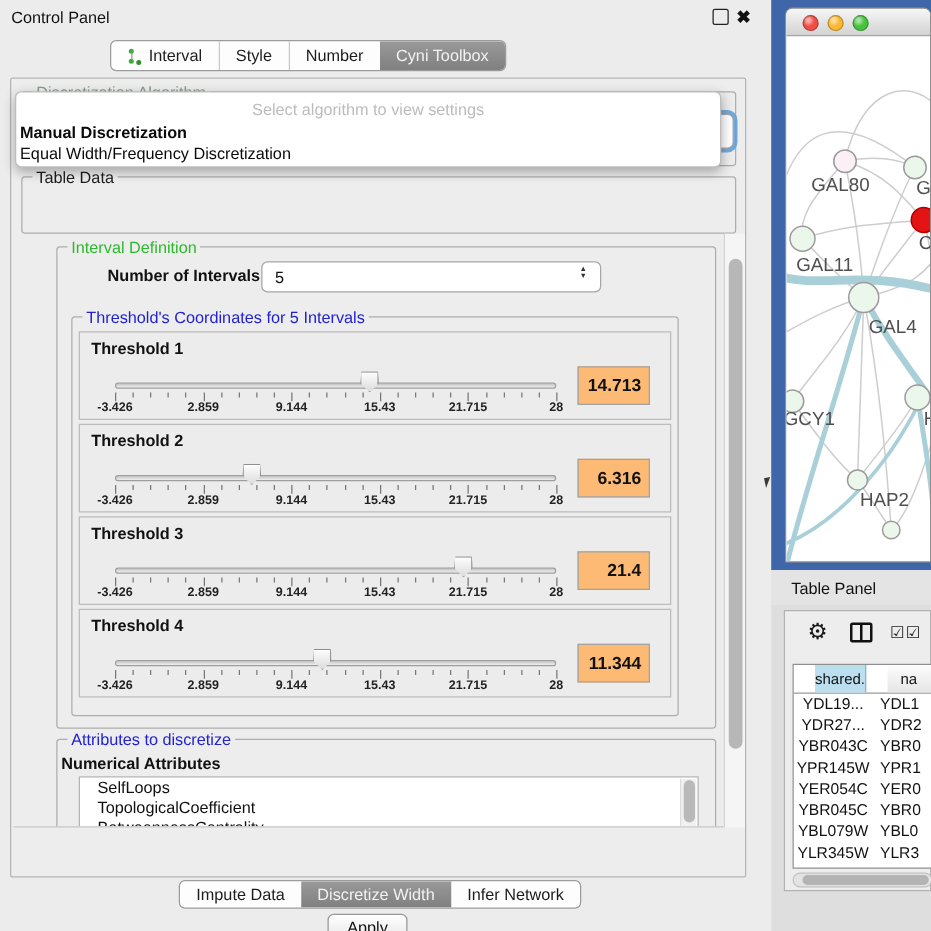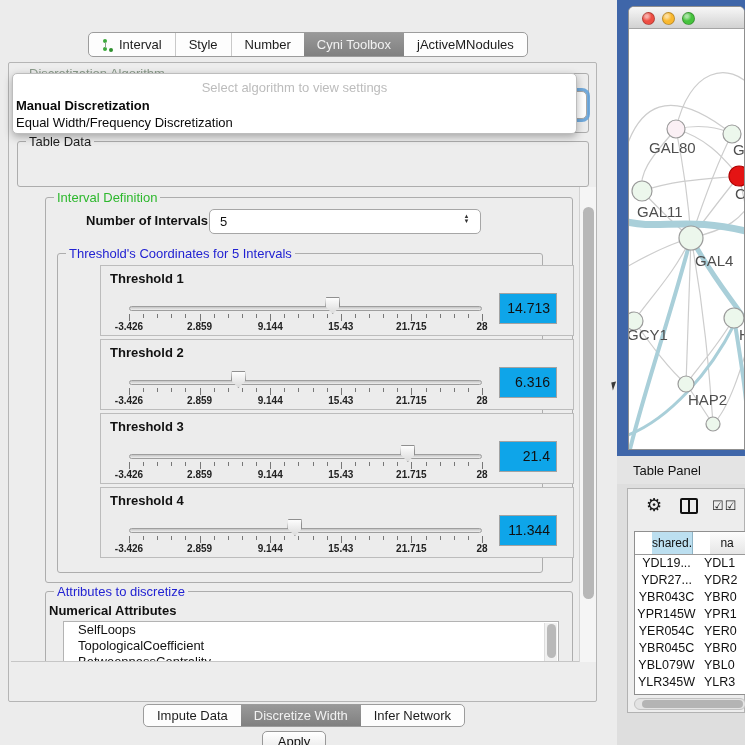--- a/index.html
+++ b/index.html
@@ -113,6 +113,11 @@
 <body>
 
 <div id="control-panel">
+  <div id="cp-titlebar">
+    <span id="cp-title">Control Panel</span>
+    <span id="float-ic"></span>
+    <span id="close-ic">✖</span>
+  </div>
 
   <div id="top-tabs" class="tabgroup" style="left:88px;top:32px;">
       <div class="tab">

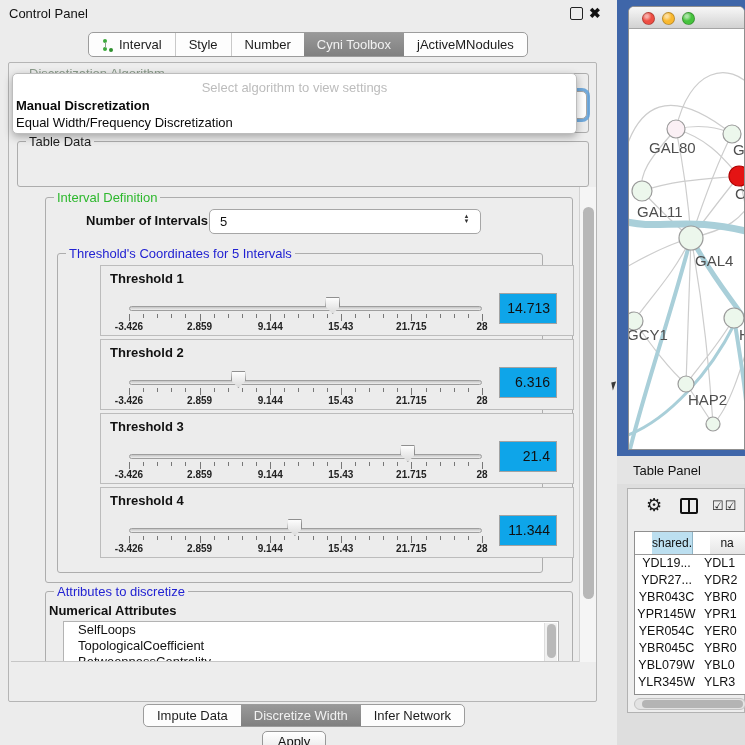--- a/index.html
+++ b/index.html
@@ -132,9 +132,6 @@
       </div>
       <div class="tab sel">
         <span>Cyni Toolbox</span>
-      </div>
-      <div class="tab">
-        <span>jActiveMNodules</span>
       </div>
     </div>
 

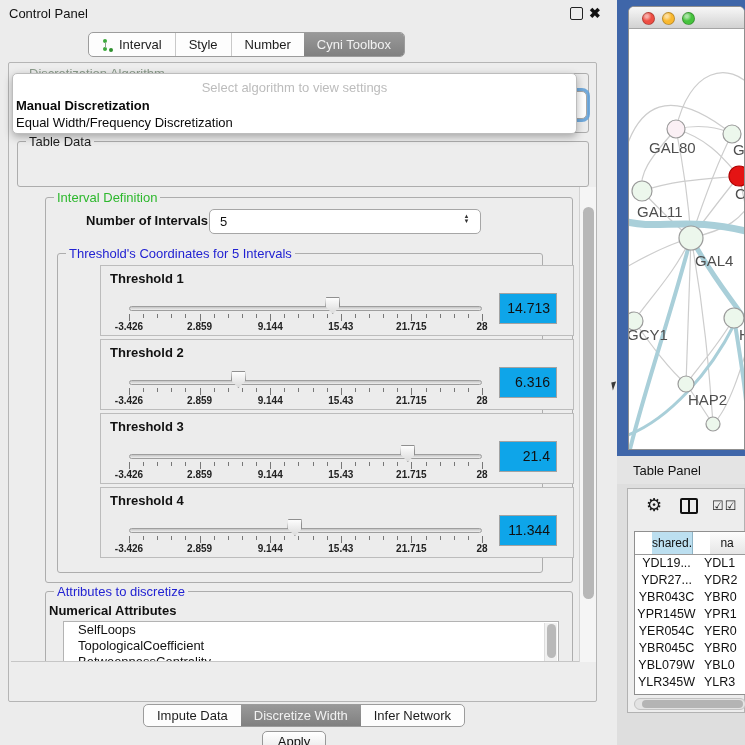--- a/index.html
+++ b/index.html
@@ -51,7 +51,7 @@
     border-left:1px solid #d2d2d2;}
   #vscroll-thumb{position:absolute;left:3px;top:20px;width:11px;height:392px;background:#b7b7b7;border-radius:6px;}
 
-  .thr-panel{position:relative;width:474px;height:71px;border:1px solid #bcbcbc;margin-bottom:3px;background:#ececec;margin-left:37px;}
+  .thr-panel{position:relative;width:474px;height:71px;border:1px solid #bcbcbc;margin-bottom:3px;background:#ececec;}
   .thr-label{position:absolute;left:9px;top:5px;font-size:13px;font-weight:bold;color:#111;}
   .sl-track{position:absolute;left:28px;top:40px;width:353px;height:5px;border-radius:3px;
     border:1px solid #9e9e9e;background:linear-gradient(#c4c4c4,#efefef);}

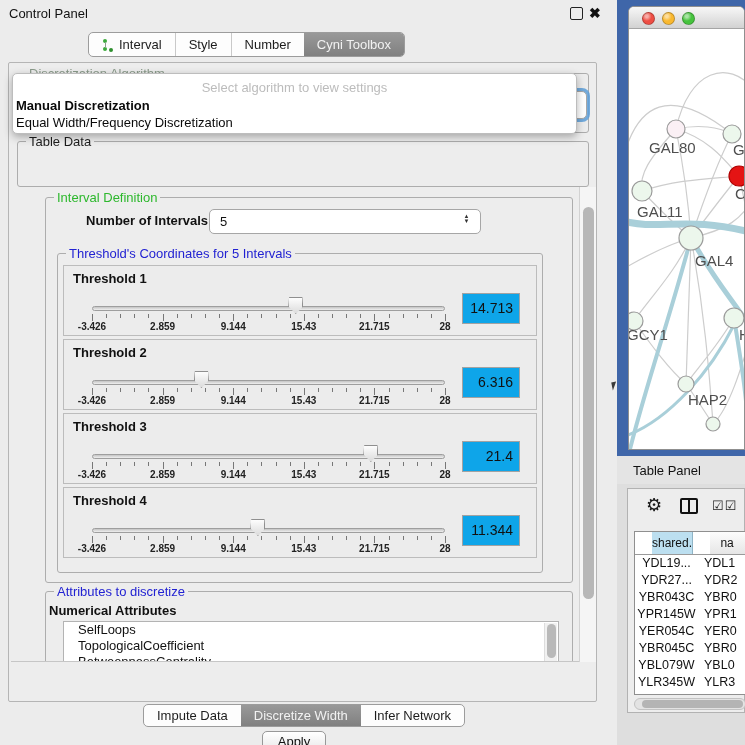--- a/index.html
+++ b/index.html
@@ -61,8 +61,8 @@
   .tick{position:absolute;width:1px;background:#777;}
   .tick.minor{top:48px;height:4px;} .tick.major{top:48px;height:7px;}
   .tick-lab{position:absolute;top:55px;width:60px;text-align:center;font-size:10px;font-weight:bold;color:#222;}
-  .val-box{position:absolute;left:398px;top:27px;width:58px;height:31px;background:#0ea5e9;
-    border:1px solid #a2a2a2;font-size:14px;color:#111;line-height:29px;text-align:right;padding-right:6px;}
+  .val-box{position:absolute;left:398px;top:27px;width:58px;height:31px;background:#fdba74;
+    border:1px solid #a2a2a2;font-size:14px;color:#111;line-height:29px;text-align:right;padding-right:6px;font-weight:bold;}
 
   #listbox{position:absolute;left:52px;top:434px;width:496px;height:41px;background:#fff;
     border:1px solid #b3b3b3;overflow:hidden;}

